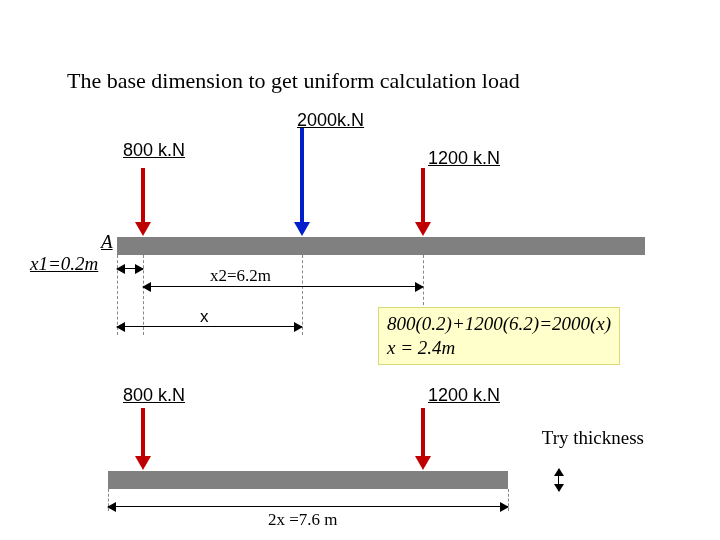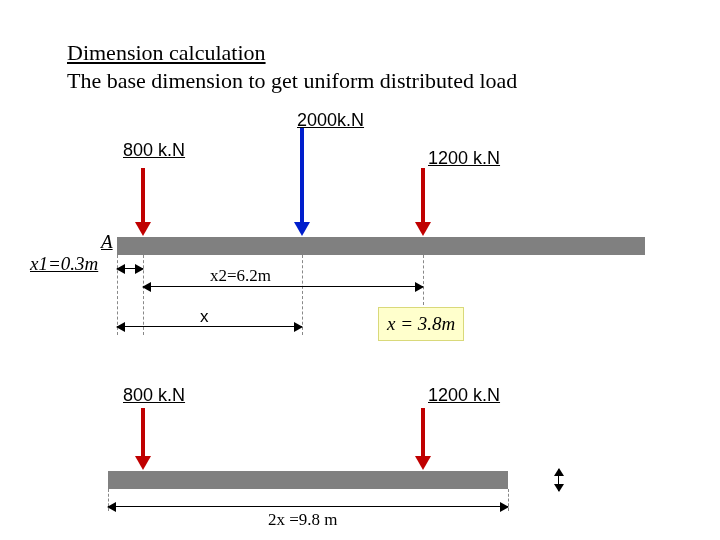--- a/index.html
+++ b/index.html
@@ -28,7 +28,6 @@
 <body>
 <div class="stage">
 
-  <div class="title">Dimension calculation</div>
   <div class="subtitle">The base dimension to get uniform distributed load</div>
 
   <div class="lbl" style="left:297px;top:110px;">2000k.N</div>

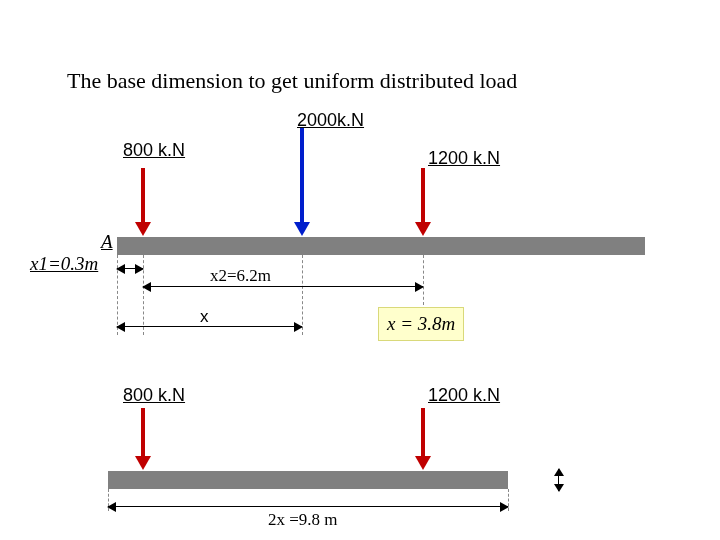--- a/index.html
+++ b/index.html
@@ -28,7 +28,7 @@
 <body>
 <div class="stage">
 
-  <div class="subtitle">The base dimension to get uniform distributed load</div>
+  <div class="subtitle">The base dimension to get uniform calculation load</div>
 
   <div class="lbl" style="left:297px;top:110px;">2000k.N</div>
   <div class="lbl" style="left:123px;top:140px;">800 k.N</div>

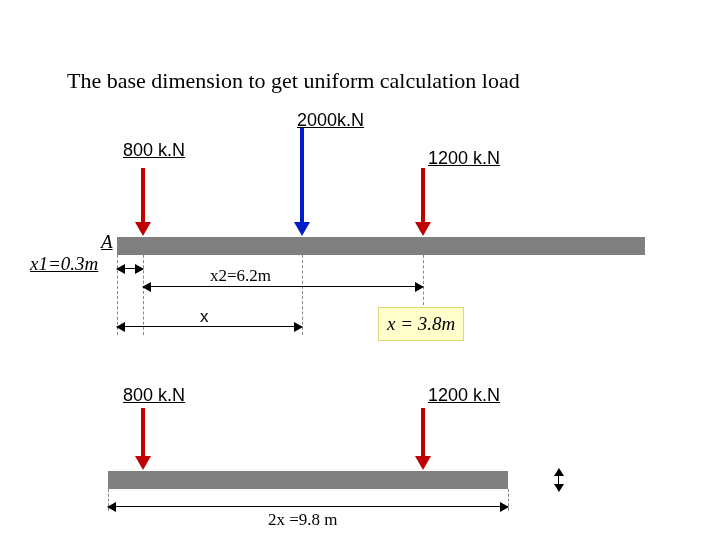--- a/index.html
+++ b/index.html
@@ -50,7 +50,7 @@
   <div class="beam" style="left:117px;top:237px;width:528px;"></div>
 
   <div class="lbl ital" style="left:101px;top:231px;font-size:19px;">A</div>
-  <div class="lbl ital" style="left:30px;top:253px;font-size:19px;">x1=0.3m</div>
+  <div class="lbl ital" style="left:30px;top:253px;font-size:19px;">x1=0.2m</div>
 
   <div class="dash" style="left:117px;top:255px;height:80px;"></div>
   <div class="dash" style="left:143px;top:255px;height:80px;"></div>

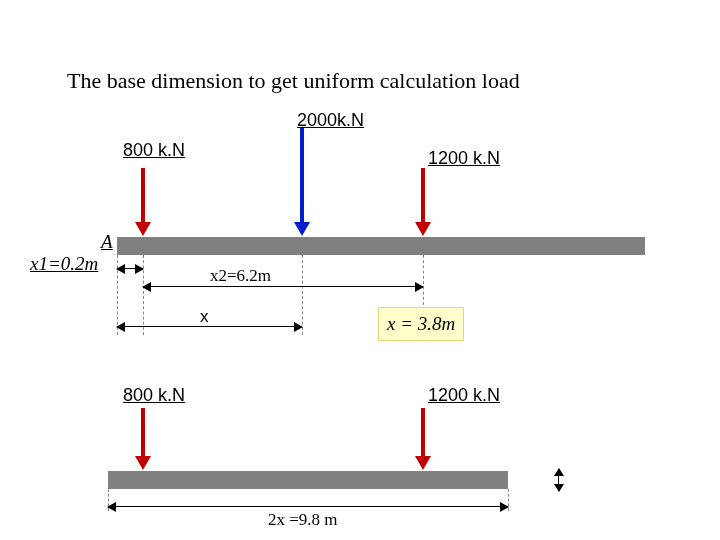--- a/index.html
+++ b/index.html
@@ -75,6 +75,7 @@
   <div class="dimLbl" style="left:200px;top:307px;font-style:normal;font-family:Arial;">x</div>
 
   <div class="eqbox" style="left:378px;top:307px;">
+    <div>800(0.2)+1200(6.2)=2000(x)</div>
     <div>x = 3.8m</div>
   </div>
 

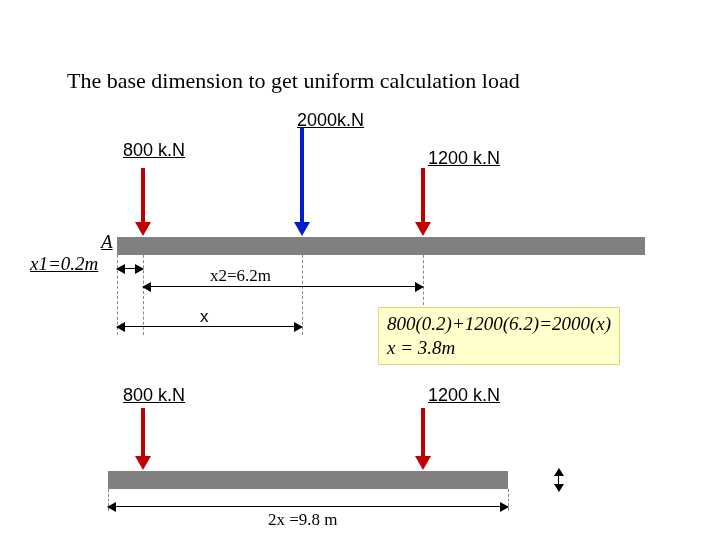--- a/index.html
+++ b/index.html
@@ -76,7 +76,7 @@
 
   <div class="eqbox" style="left:378px;top:307px;">
     <div>800(0.2)+1200(6.2)=2000(x)</div>
-    <div>x = 3.8m</div>
+    <div>x = 2.4m</div>
   </div>
 
   <div class="lbl" style="left:123px;top:385px;">800 k.N</div>

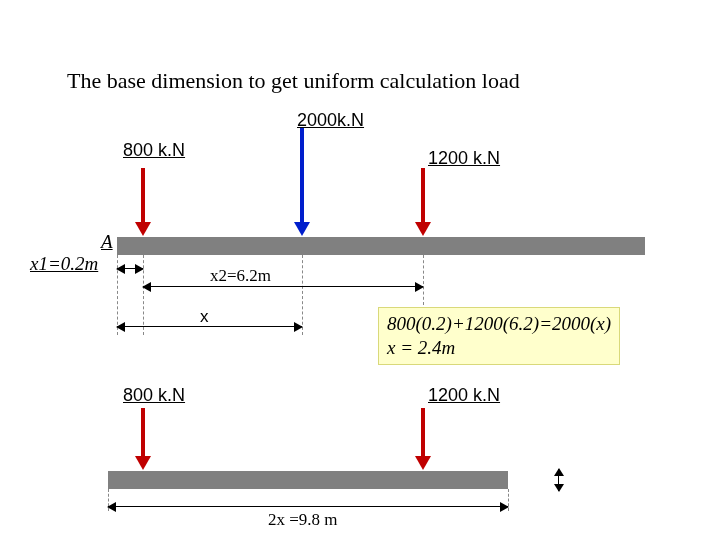--- a/index.html
+++ b/index.html
@@ -93,6 +93,7 @@
 
   <div class="beam" style="left:108px;top:471px;width:400px;"></div>
 
+  <div class="tip" style="left:504px;top:427px;width:140px;">Try thickness</div>
   <div class="dimV" style="left:558px;top:469px;height:22px;">
     <div class="tT"></div>
       <div class="tB"></div>

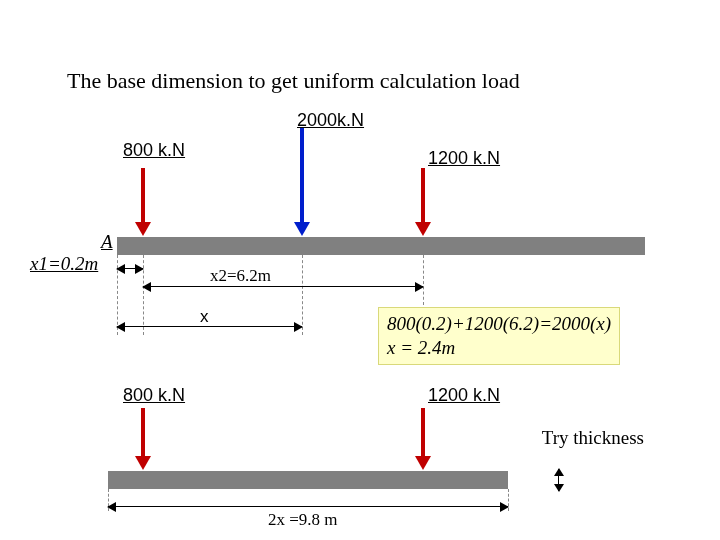--- a/index.html
+++ b/index.html
@@ -105,7 +105,7 @@
     <div class="tEnd tL"></div>
       <div class="tEnd tR"></div>
   </div>
-  <div class="dimLbl" style="left:268px;top:510px;">2x =9.8 m</div>
+  <div class="dimLbl" style="left:268px;top:510px;">2x =7.6 m</div>
 
 </div>
 

